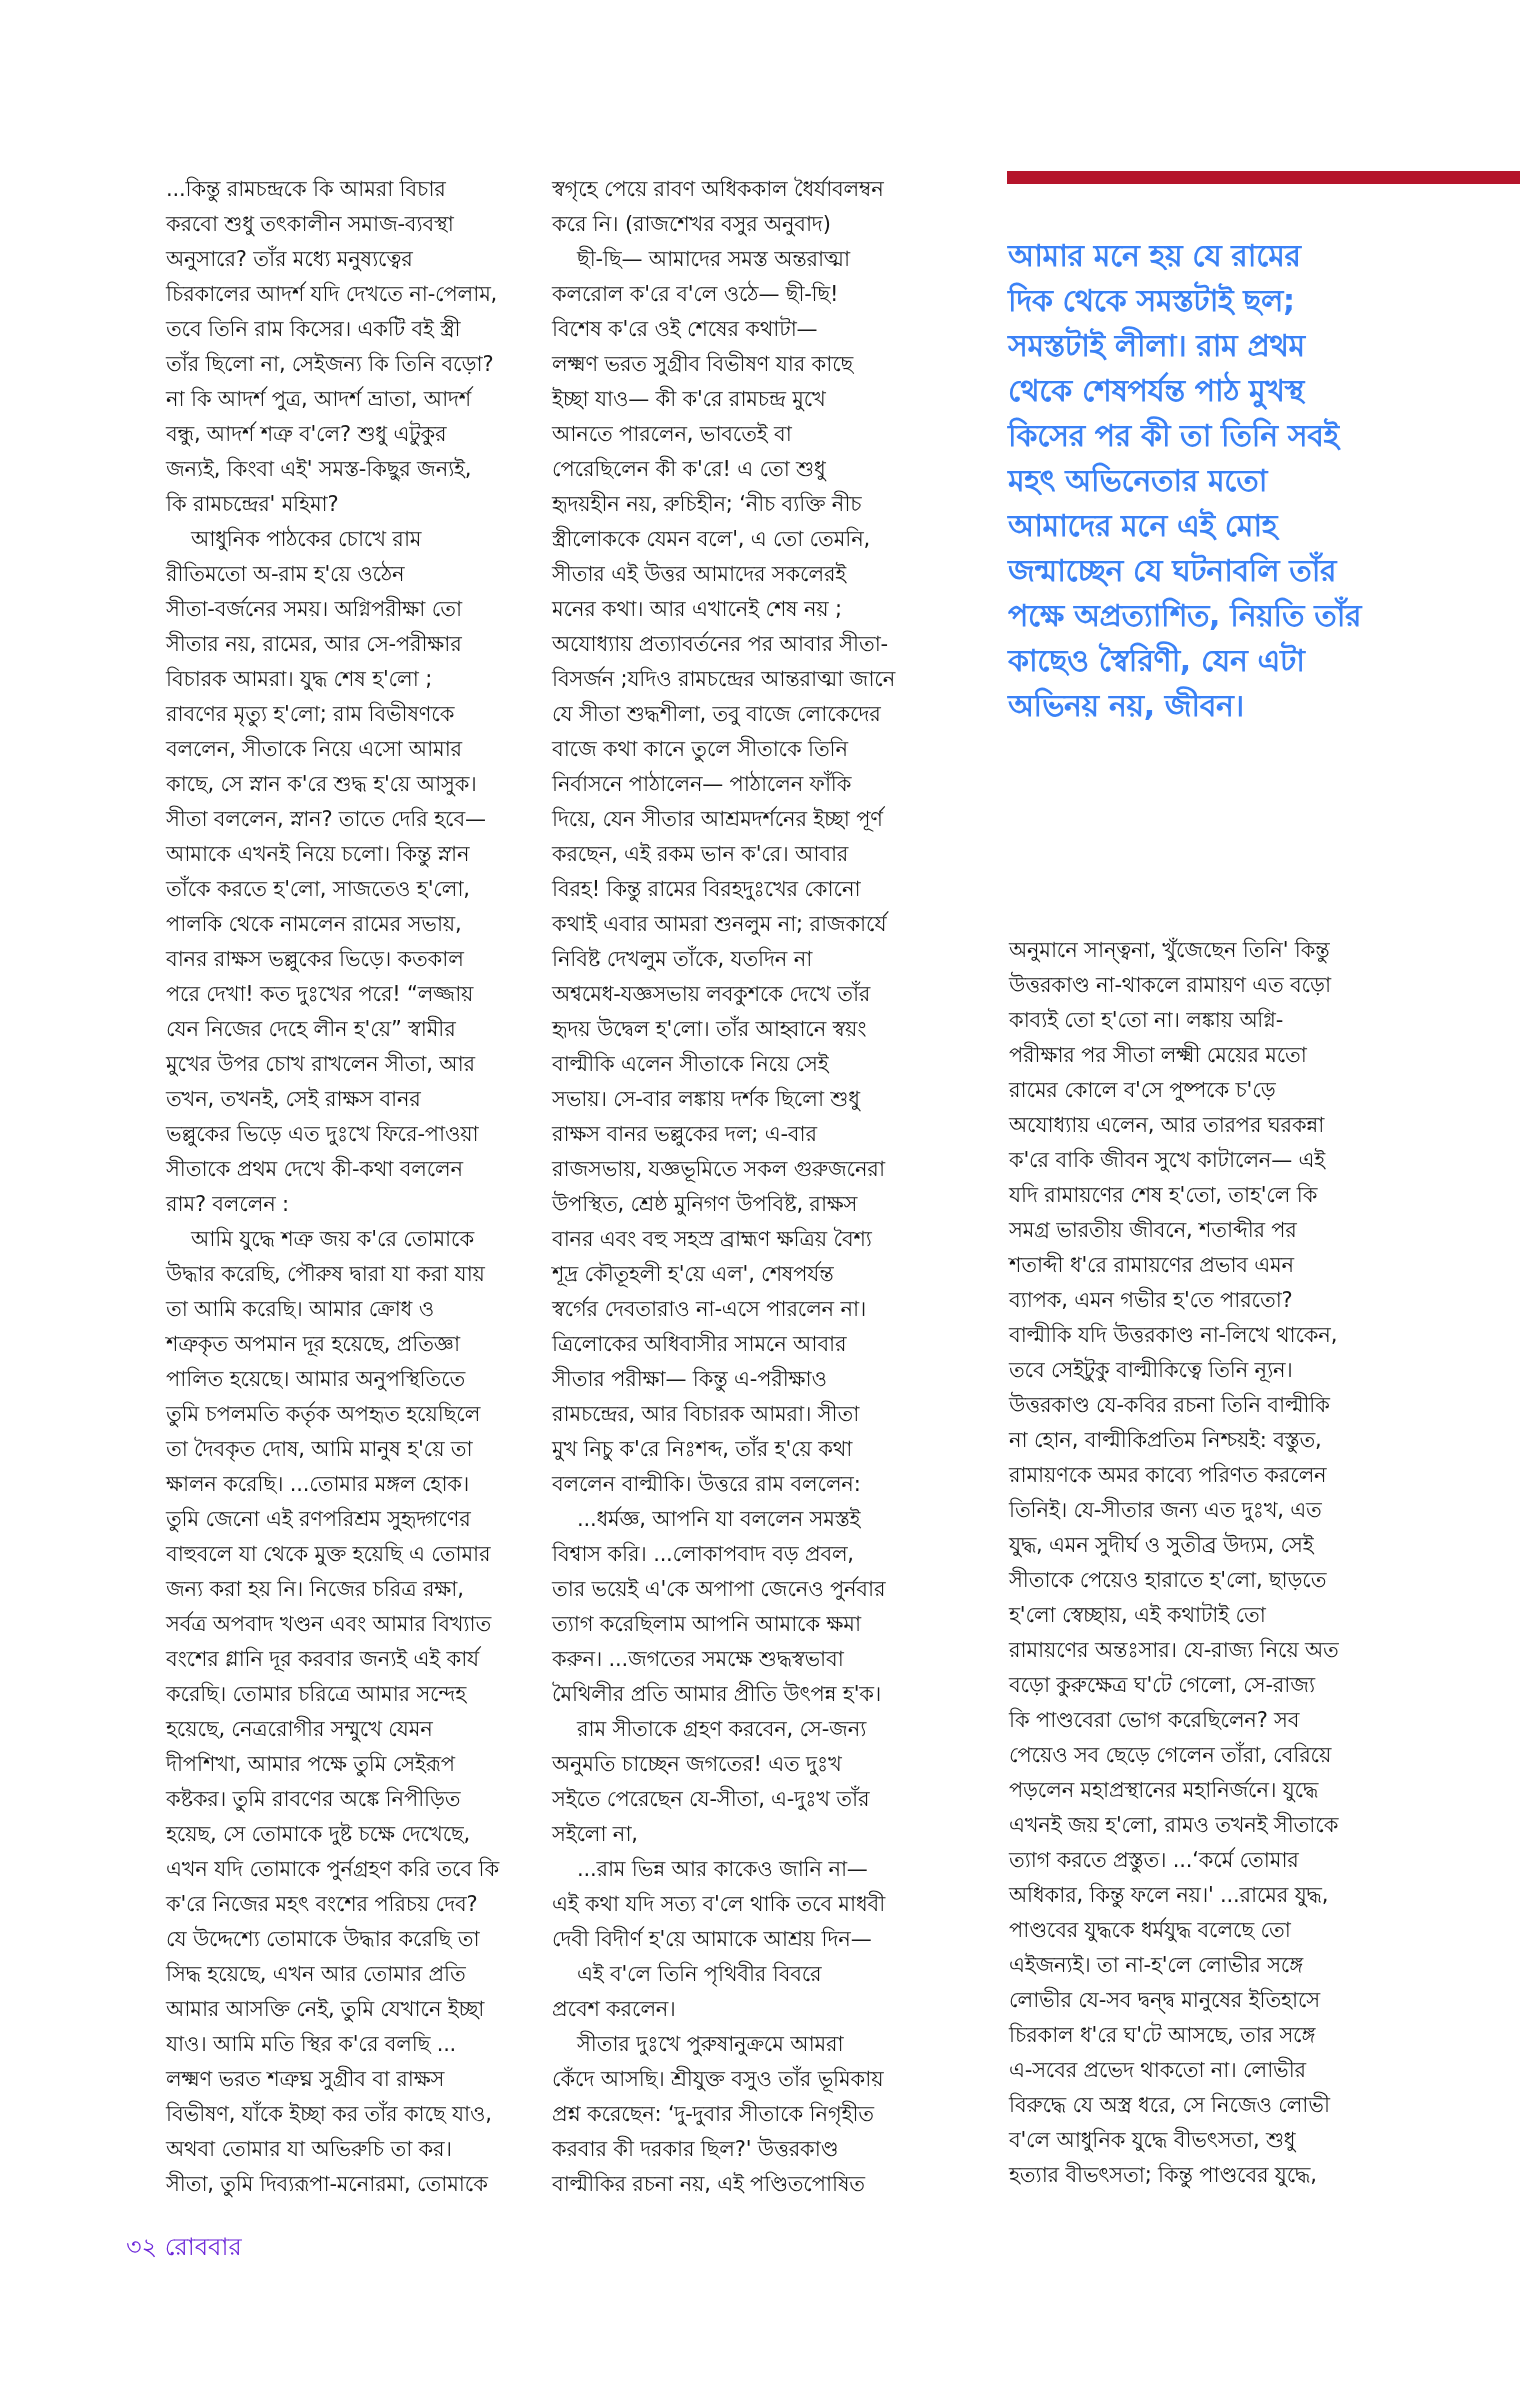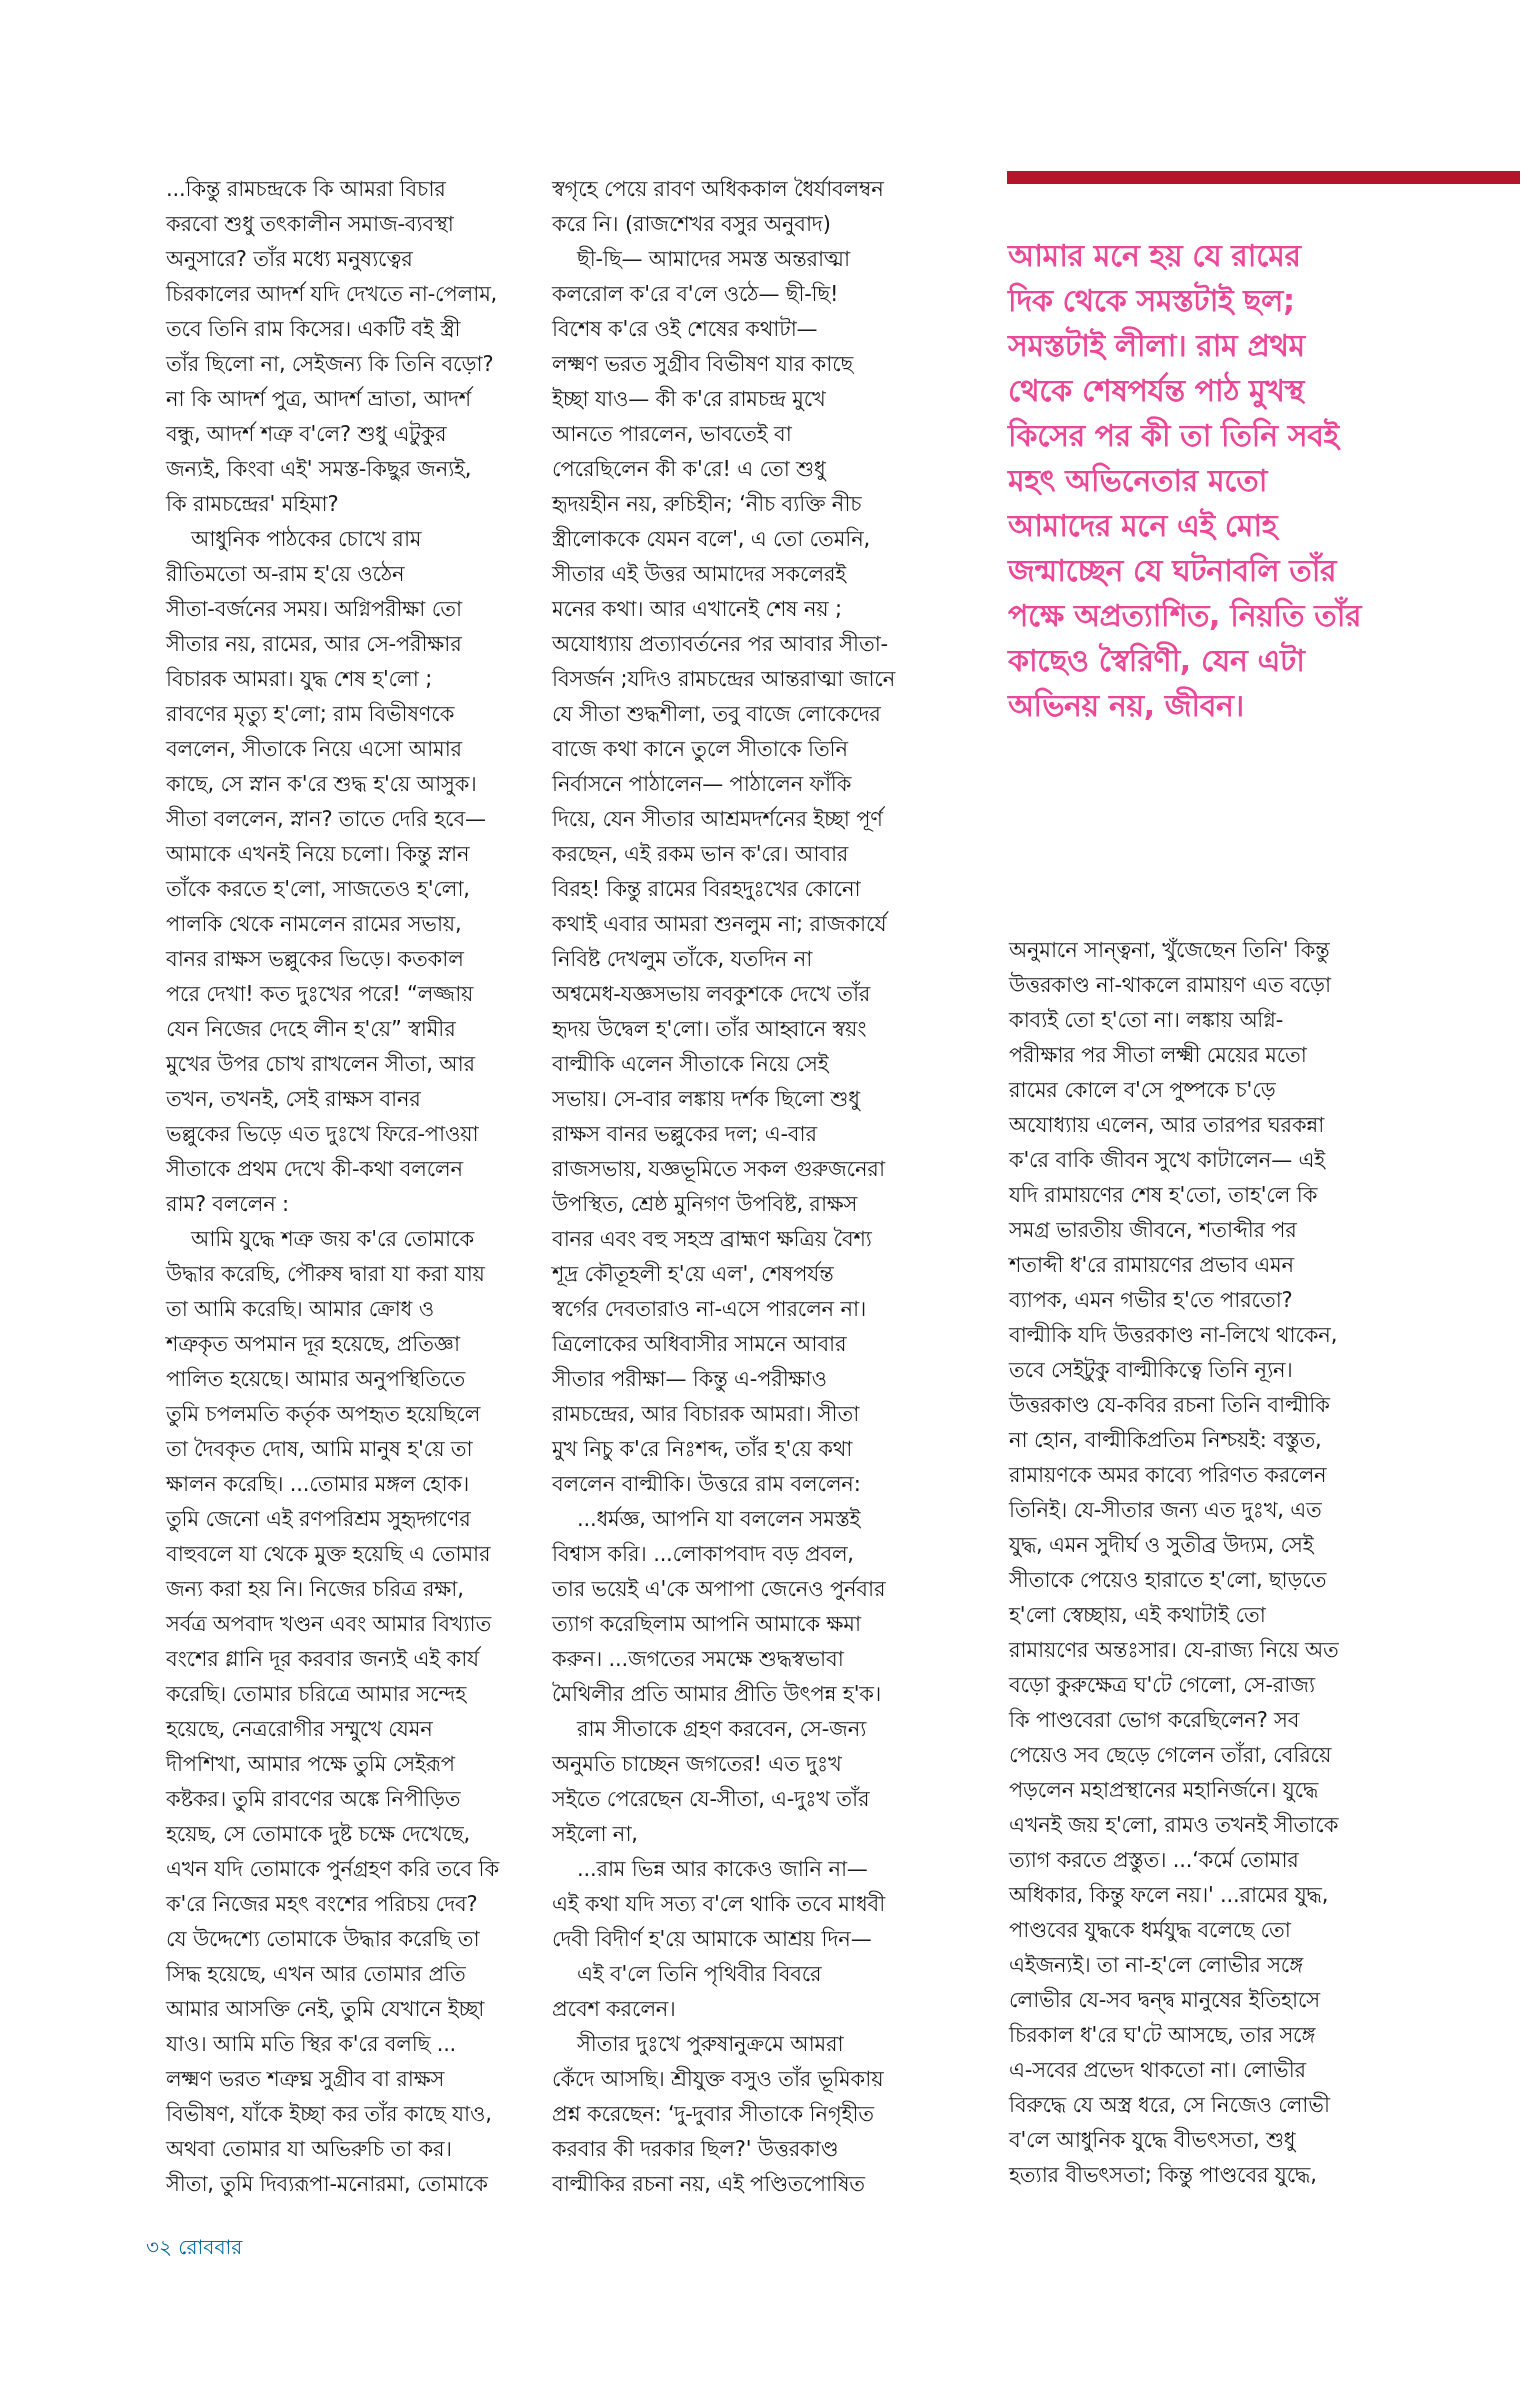--- a/index.html
+++ b/index.html
@@ -23,7 +23,7 @@
   .pull-quote {
     position: absolute; left: 1008px; top: 233px; width: 481px;
     font-family: "DejaVu Sans", sans-serif; font-weight: bold;
-    font-size: 30px; line-height: 45px; color: #ec4899; letter-spacing: -0.4px;
+    font-size: 30px; line-height: 45px; color: #3b82f6; letter-spacing: -0.4px;
   }
   .folio {
     position: absolute; left: 126px; top: 2234px;

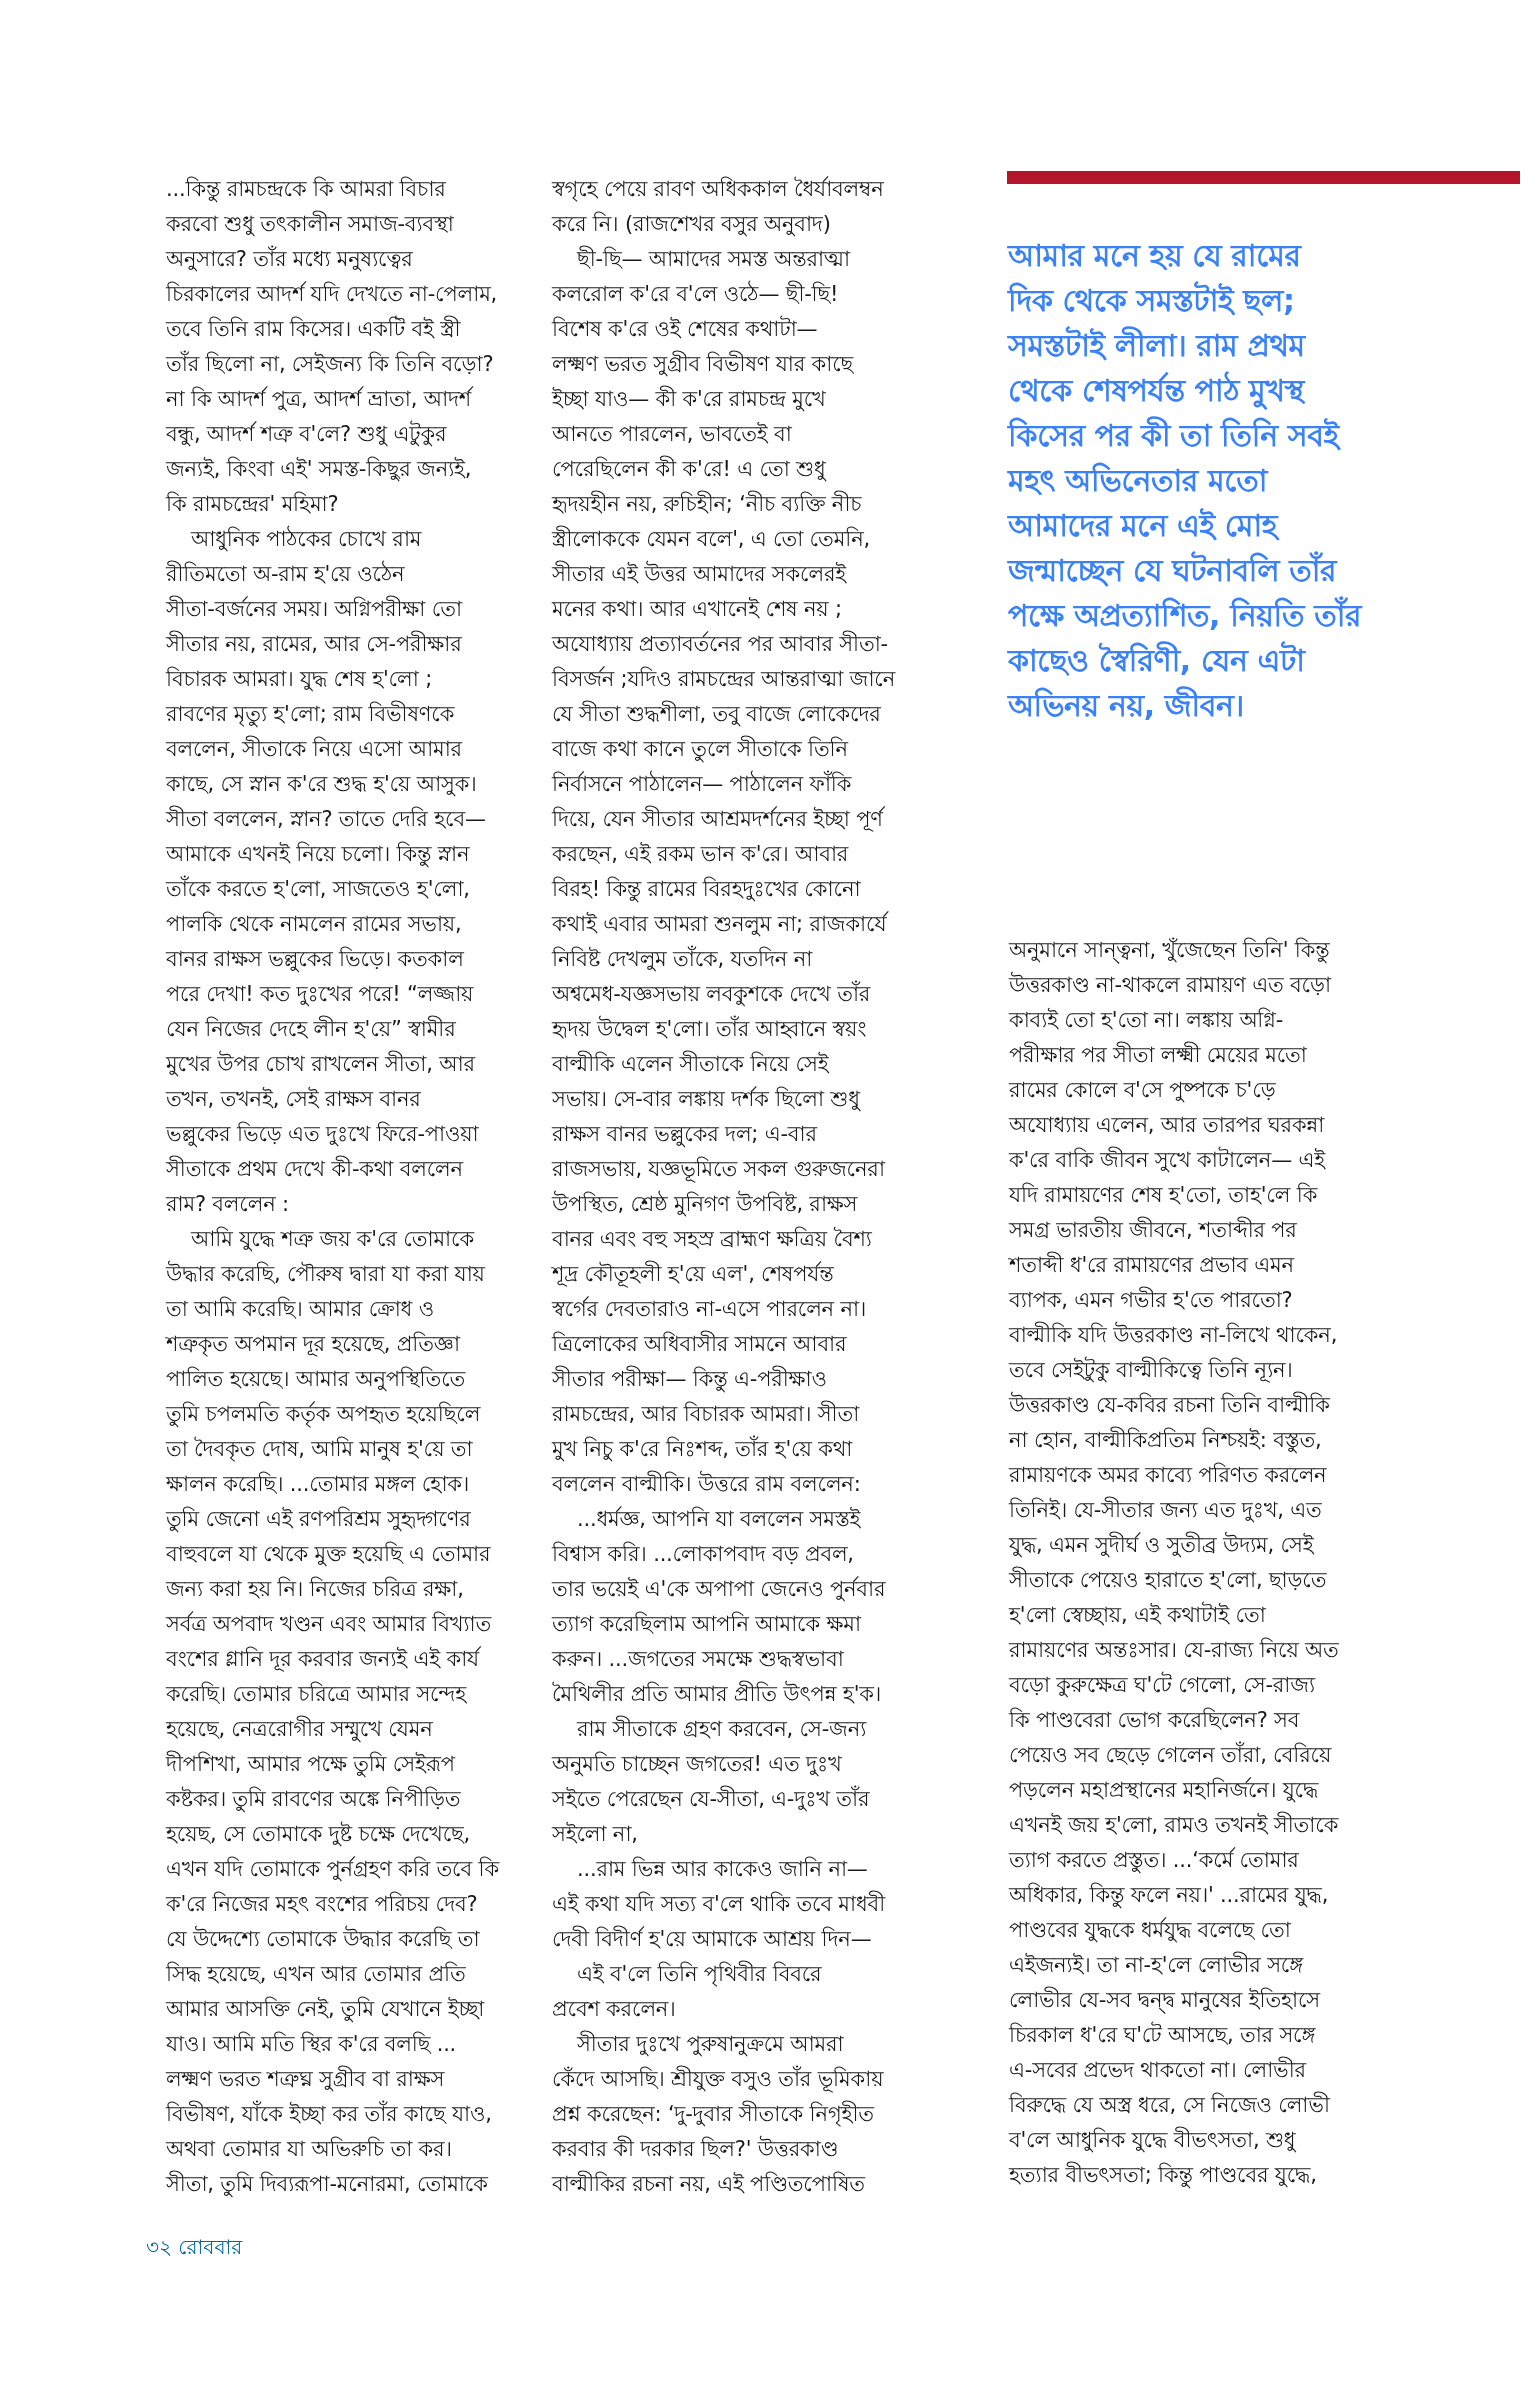--- a/index.html
+++ b/index.html
@@ -27,7 +27,7 @@
   }
   .folio {
     position: absolute; left: 126px; top: 2234px;
-    font-size: 20px; line-height: 26px; color: #0369a1; margin-left: 20px;
+    font-size: 24px; line-height: 26px; color: #6d28d9;
   }
 </style>
 </head>

